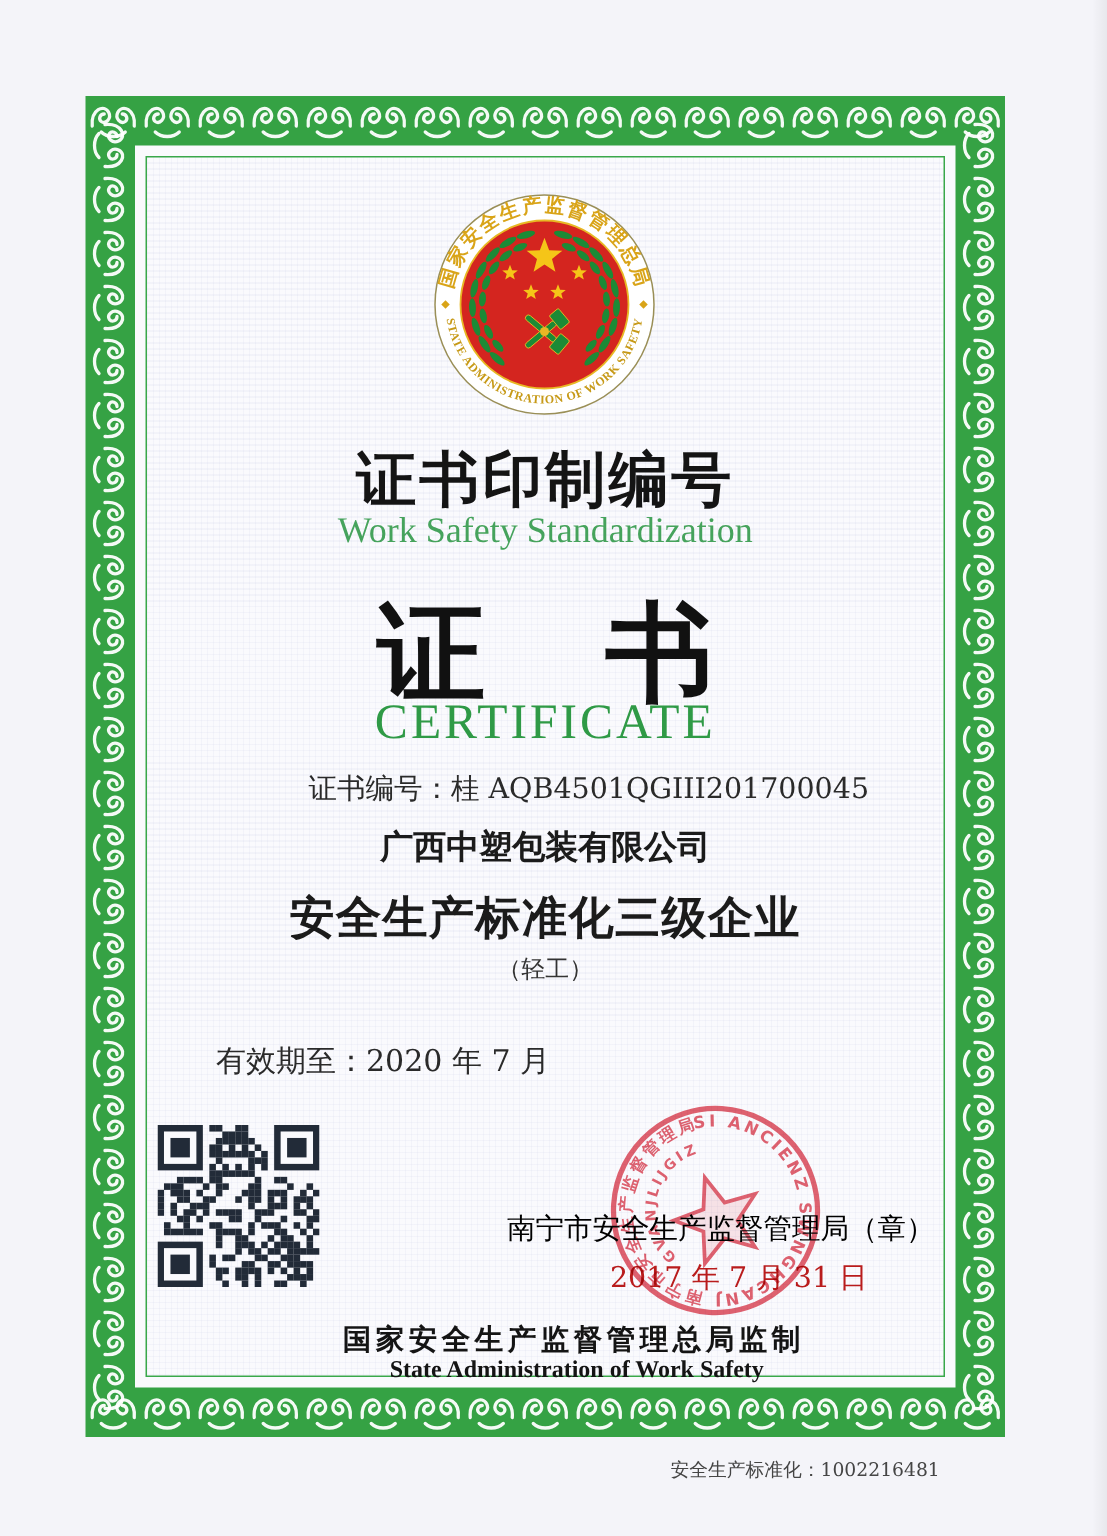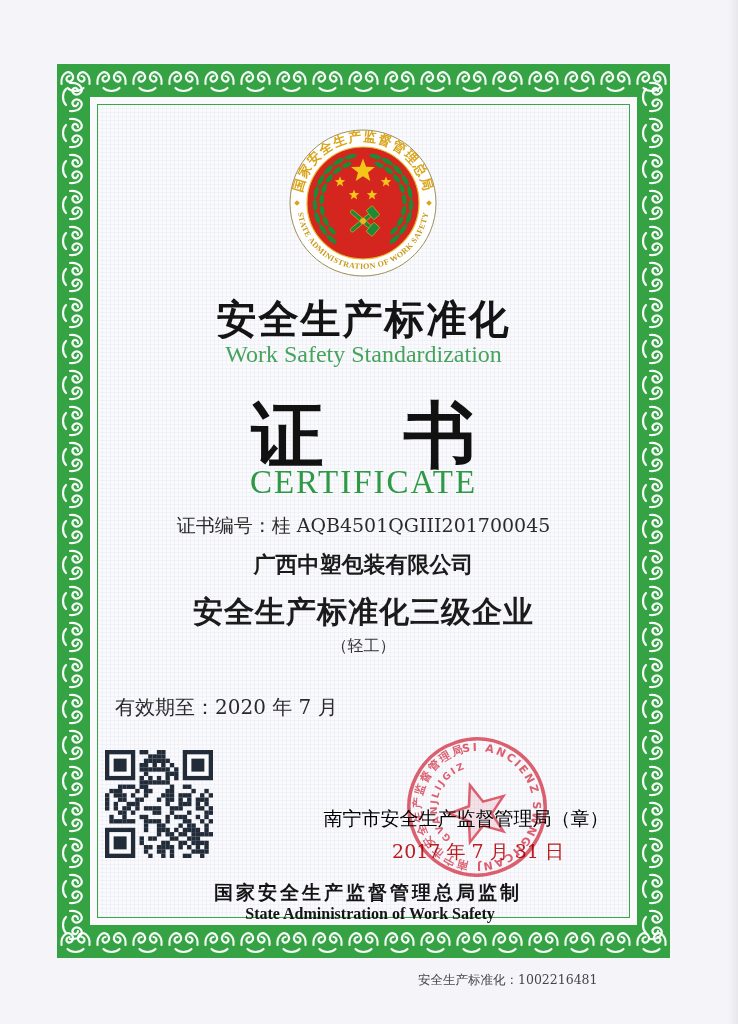--- a/index.html
+++ b/index.html
@@ -212,7 +212,7 @@
     </g>
   </svg>
 
-  <div class="abs ctr txt title-cn cjk-serif">安全生产标准化</div>
+  <div class="abs ctr txt title-cn cjk-serif">证书印制编号</div>
   <div class="abs ctr txt title-en">Work Safety Standardization</div>
   <div class="abs ctr txt cert-cn cjk-serif nowrap">证书</div>
   <div class="abs ctr txt cert-en">CERTIFICATE</div>

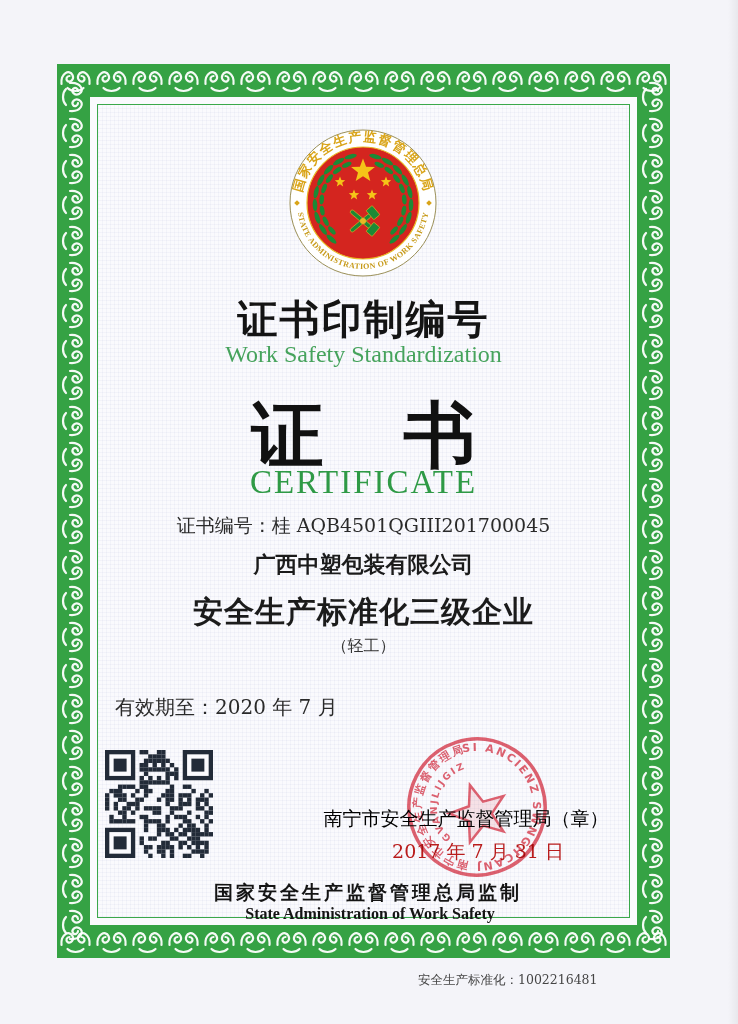--- a/index.html
+++ b/index.html
@@ -20,7 +20,7 @@
            repeating-linear-gradient(90deg, rgba(140,150,200,0.07) 0 1px, rgba(0,0,0,0) 1px 4px);}
   .abs{position:absolute;}
   .ctr{left:57px;width:613px;text-align:center;}
-  .nowrap{white-space:nowrap;}
+  .nowrap{white-space:nowrap;padding-left:29px;}
   .cjk-serif{font-family:"DejaVu Serif","Liberation Serif",serif;}
   .title-cn{top:292px;font-size:40px;font-weight:bold;letter-spacing:2px;color:#141414;}
   .title-en{top:341px;font-size:24px;color:#46a35c;font-family:"Liberation Serif","DejaVu Serif",serif;}

